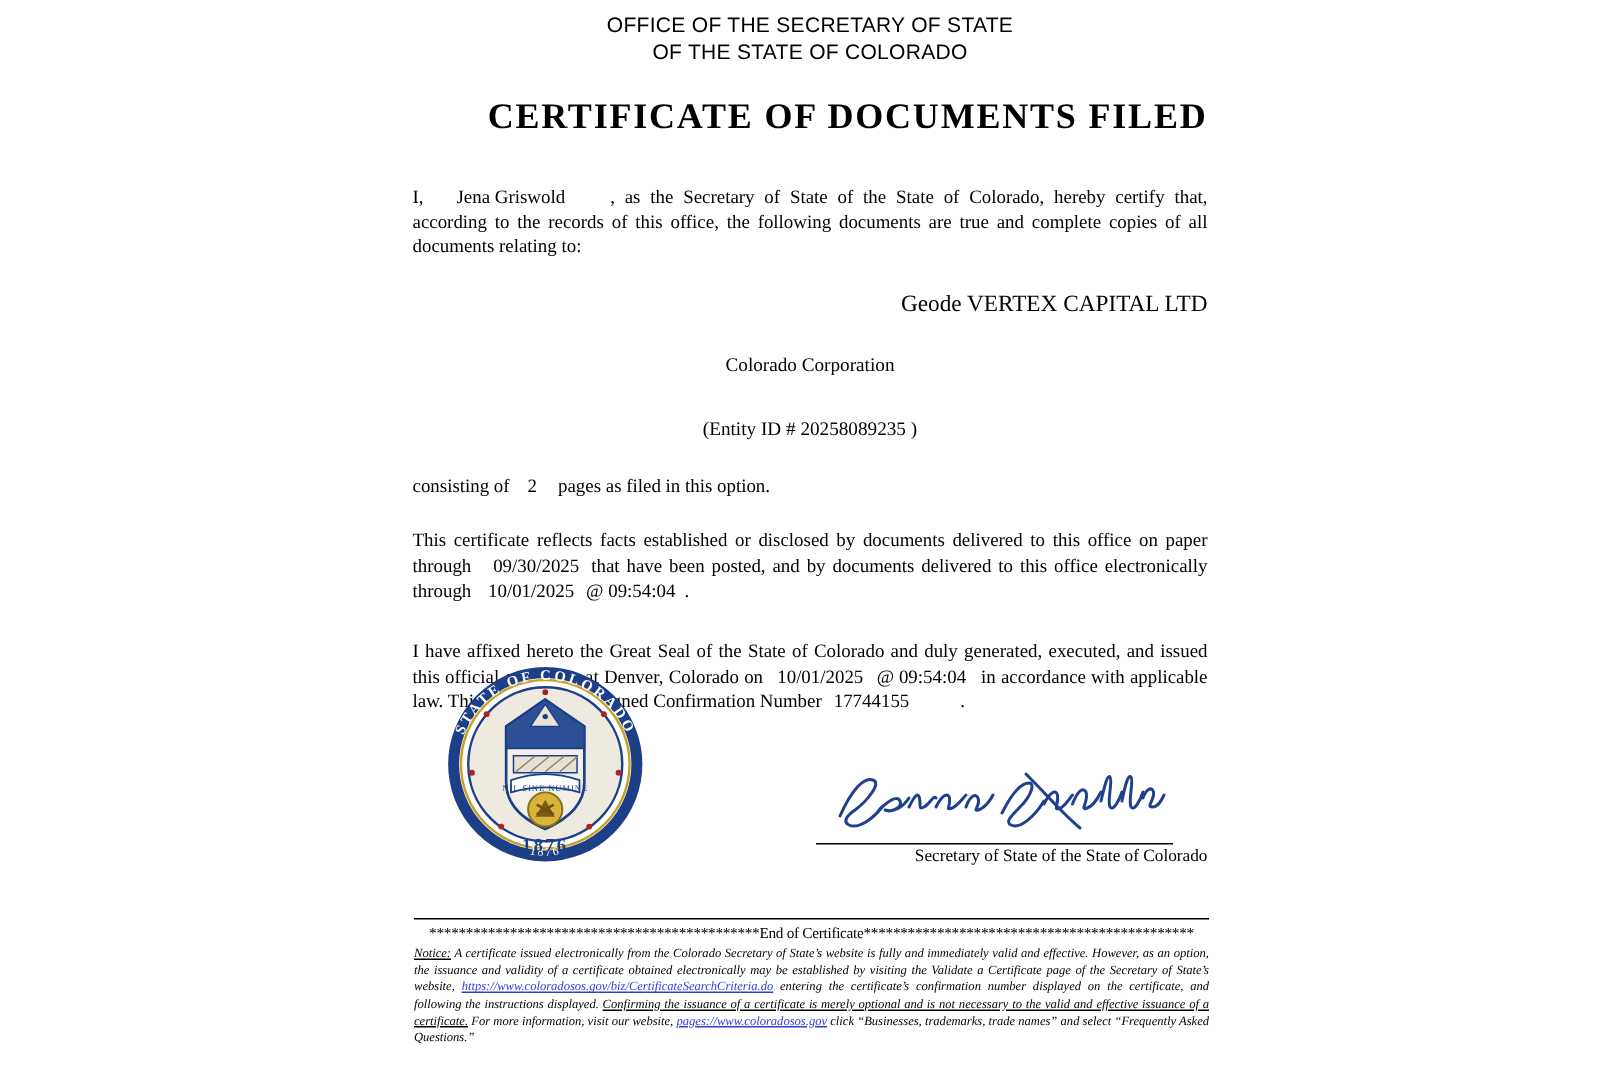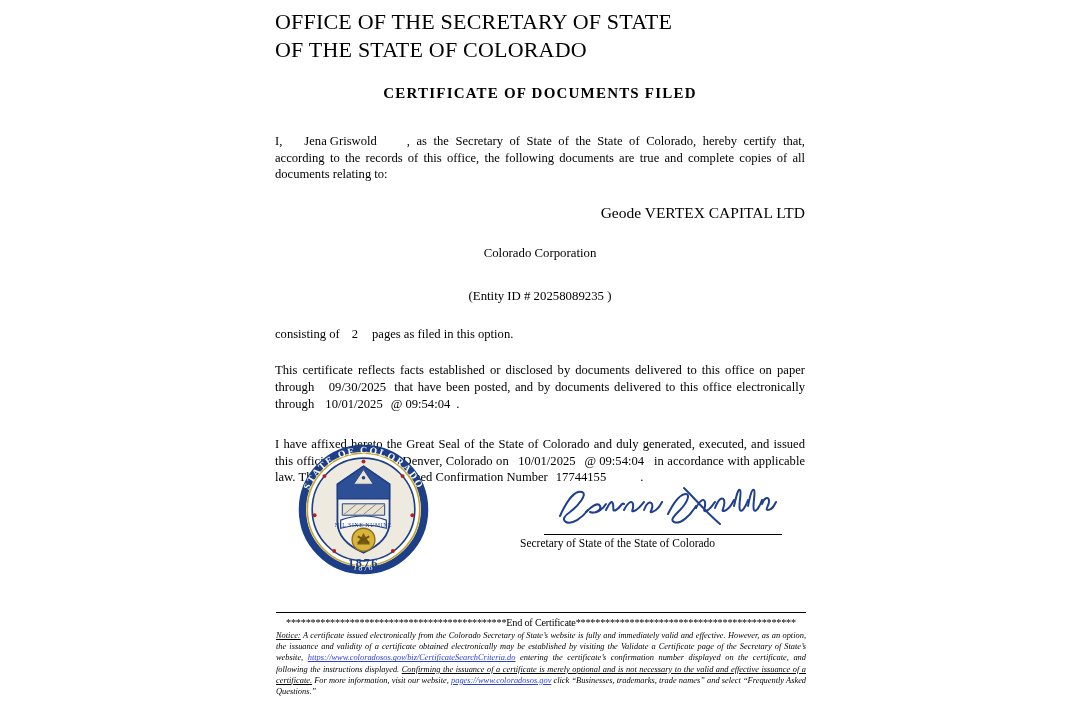--- a/index.html
+++ b/index.html
@@ -27,8 +27,9 @@
     width: 530px;
   }
   .header-line {
-    font-family: Liberation Serif, serif;
-    font-size: 22px;
+    text-align: center;
+    font-family: Liberation Sans, sans-serif;
+    font-size: 14px;
     letter-spacing: 0.2px;
     line-height: 1.25;
   }

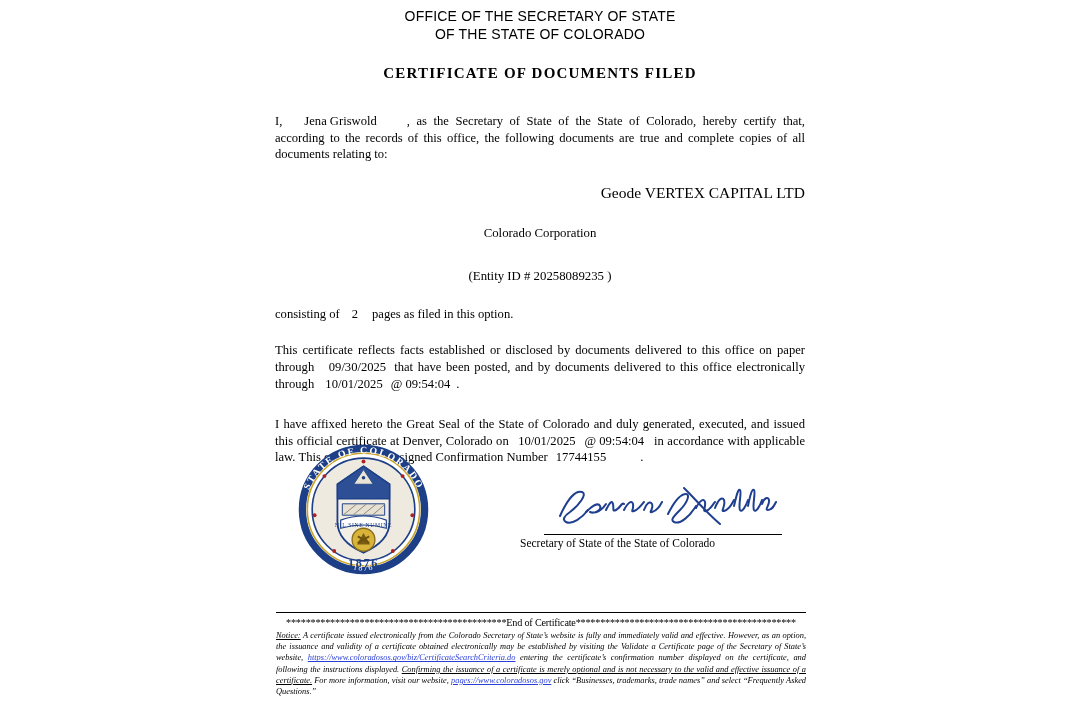--- a/index.html
+++ b/index.html
@@ -37,10 +37,10 @@
     margin-top: 8px;
   }
   .cert-title {
-    text-align: center;
+    text-align: right;
     font-family: "Liberation Serif", serif;
     font-weight: bold;
-    font-size: 15px;
+    font-size: 24px;
     letter-spacing: 1.2px;
     margin-top: 22px;
   }

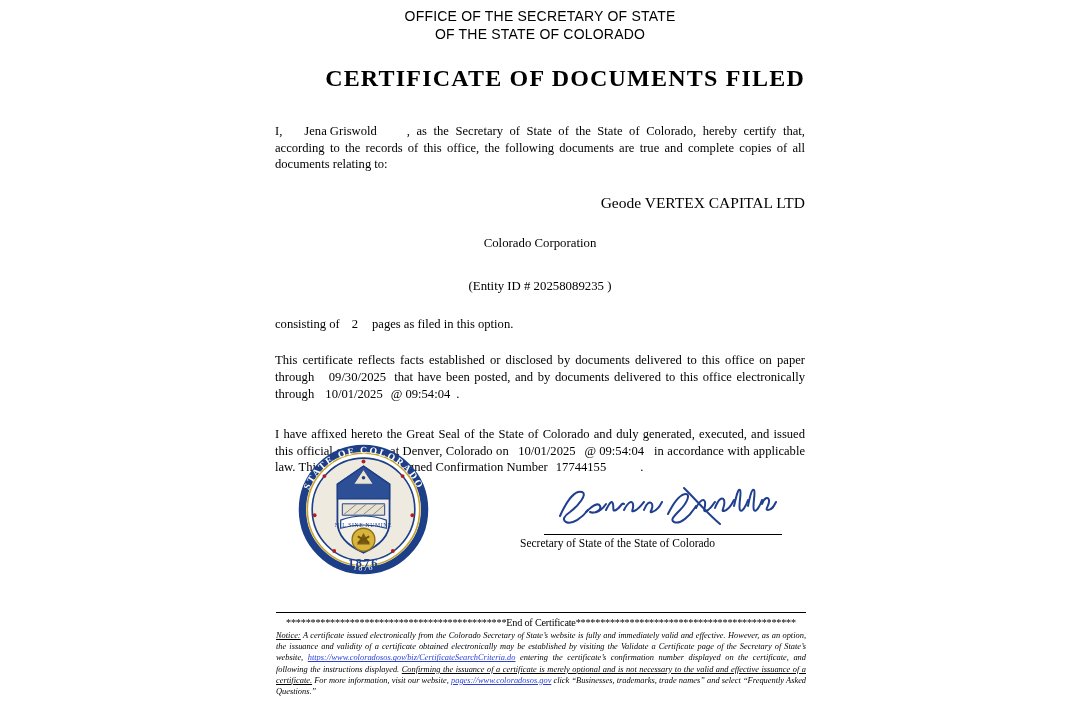--- a/index.html
+++ b/index.html
@@ -98,9 +98,9 @@
   .sig-wrap {
     position: absolute;
     left: 520px;
-    top: 480px;
+    top: 508px;
     width: 285px;
-    text-align: left;
+    text-align: right;
   }
   .sig-img {
     height: 52px;

